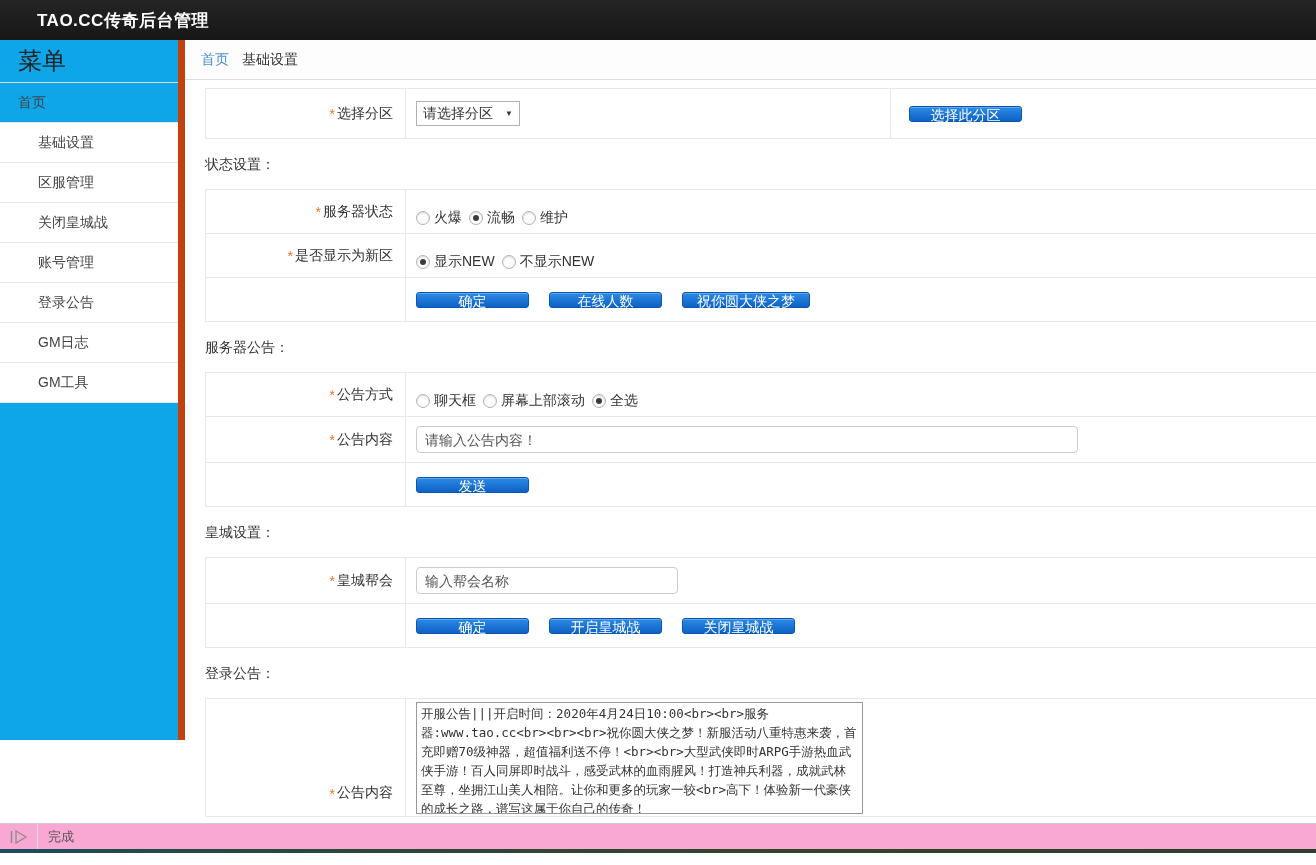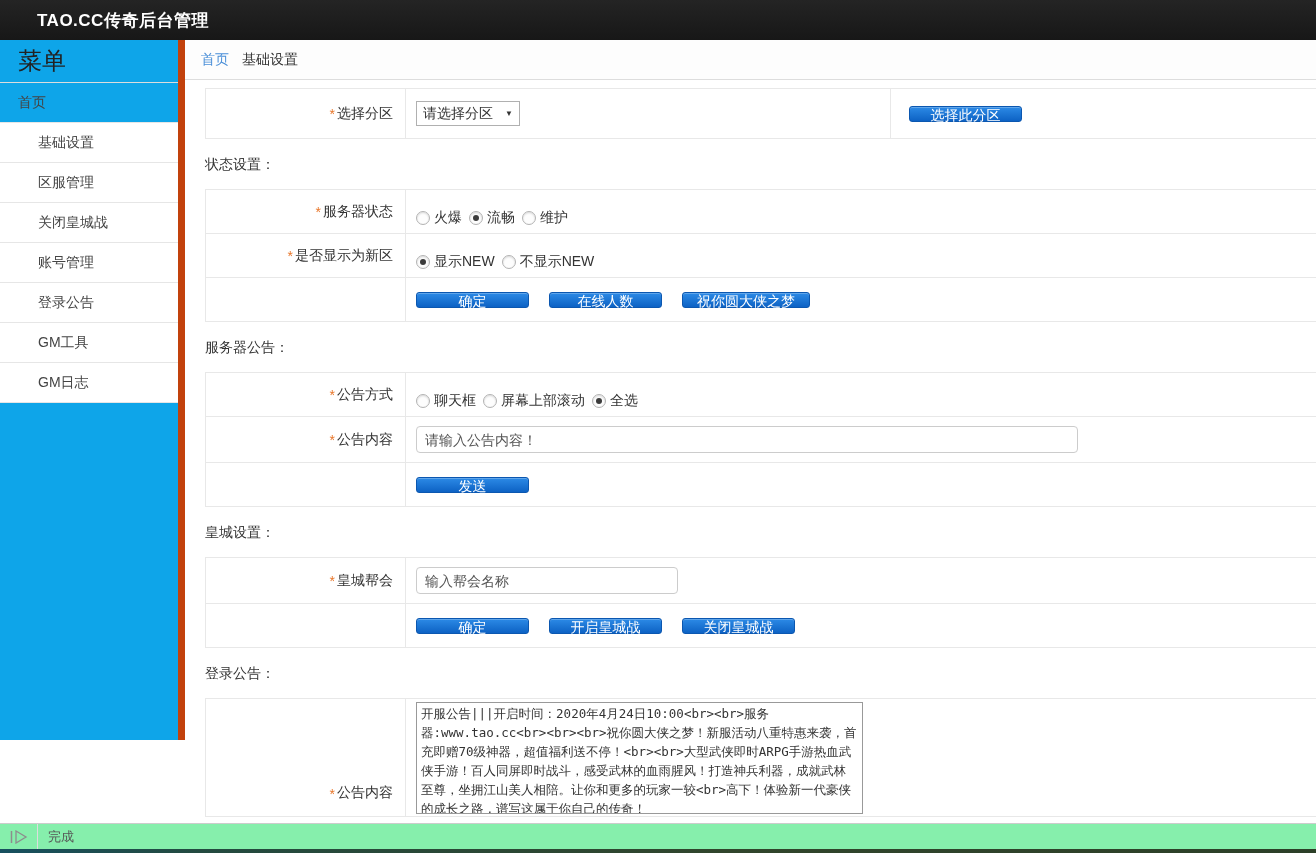--- a/index.html
+++ b/index.html
@@ -110,10 +110,10 @@
         <span>登录公告</span>
       </div>
       <div class="menu-item sub">
+        <span>GM日志</span>
+      </div>
+      <div class="menu-item sub">
         <span>GM工具</span>
-      </div>
-      <div class="menu-item sub">
-        <span>GM日志</span>
       </div>
     </div>
   </div>

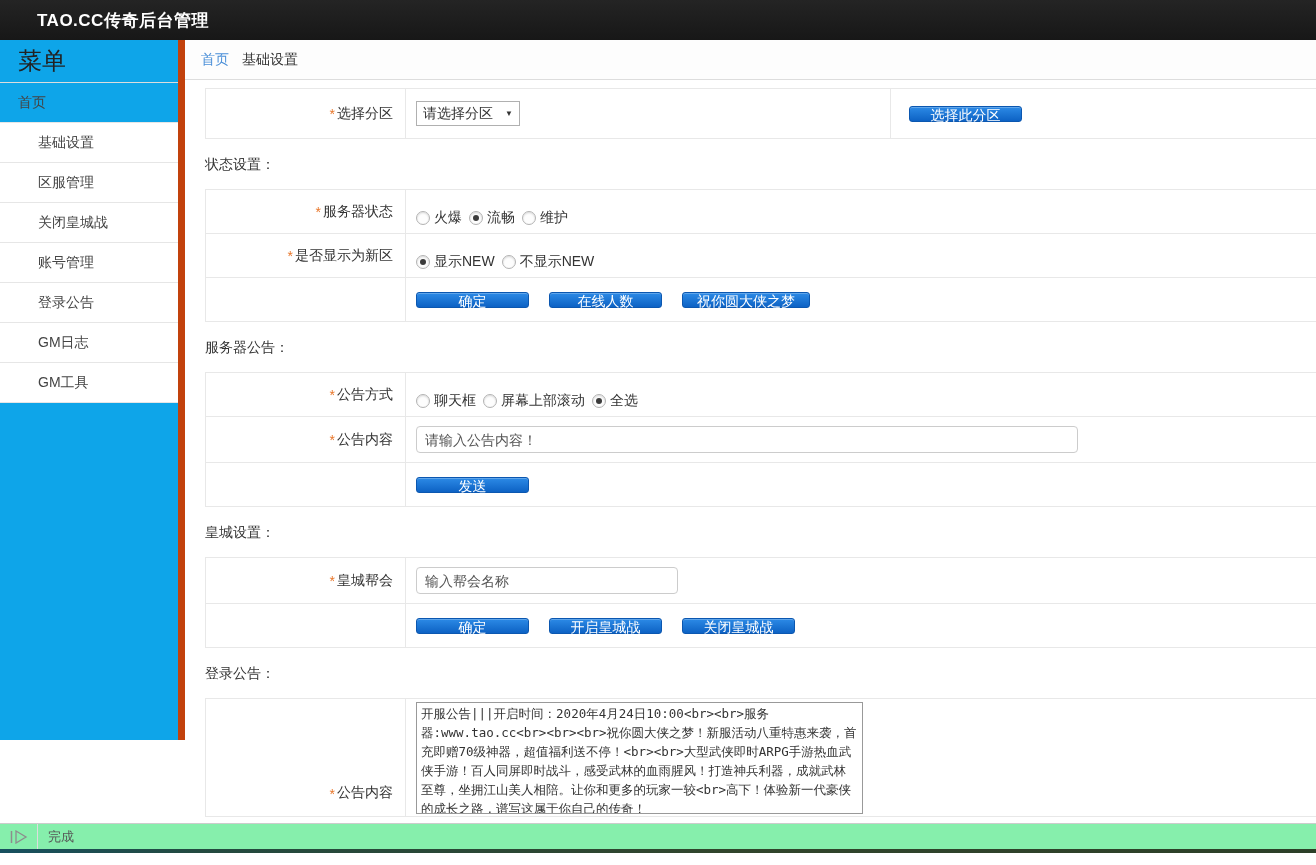--- a/index.html
+++ b/index.html
@@ -72,7 +72,7 @@
      font-size:12.5px; line-height:19px; color:#333; resize:none; outline:none; }
 
   
-  .statusbar { height:26px; border-top:1px solid #ccc; background:#86efac; display:flex; align-items:center; }
+  .statusbar { height:26px; border-top:1px solid #ccc; background:#f9a8d4; display:flex; align-items:center; }
   .status-icon-box { width:38px; height:100%; display:flex; align-items:center; justify-content:center;
      border-right:1px solid #ddd; }
   .status-text { padding-left:10px; color:#555; font-size:13px; }

